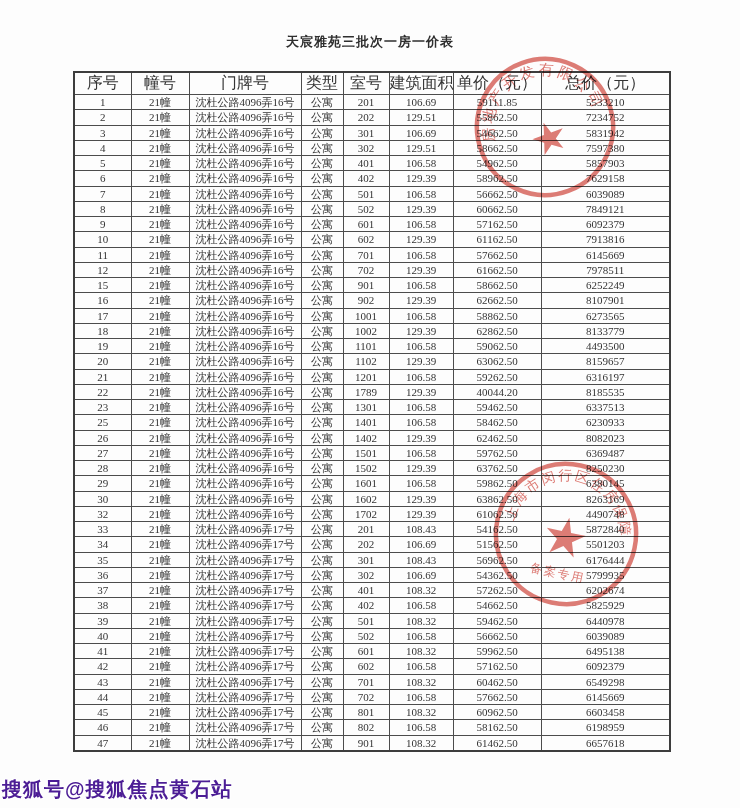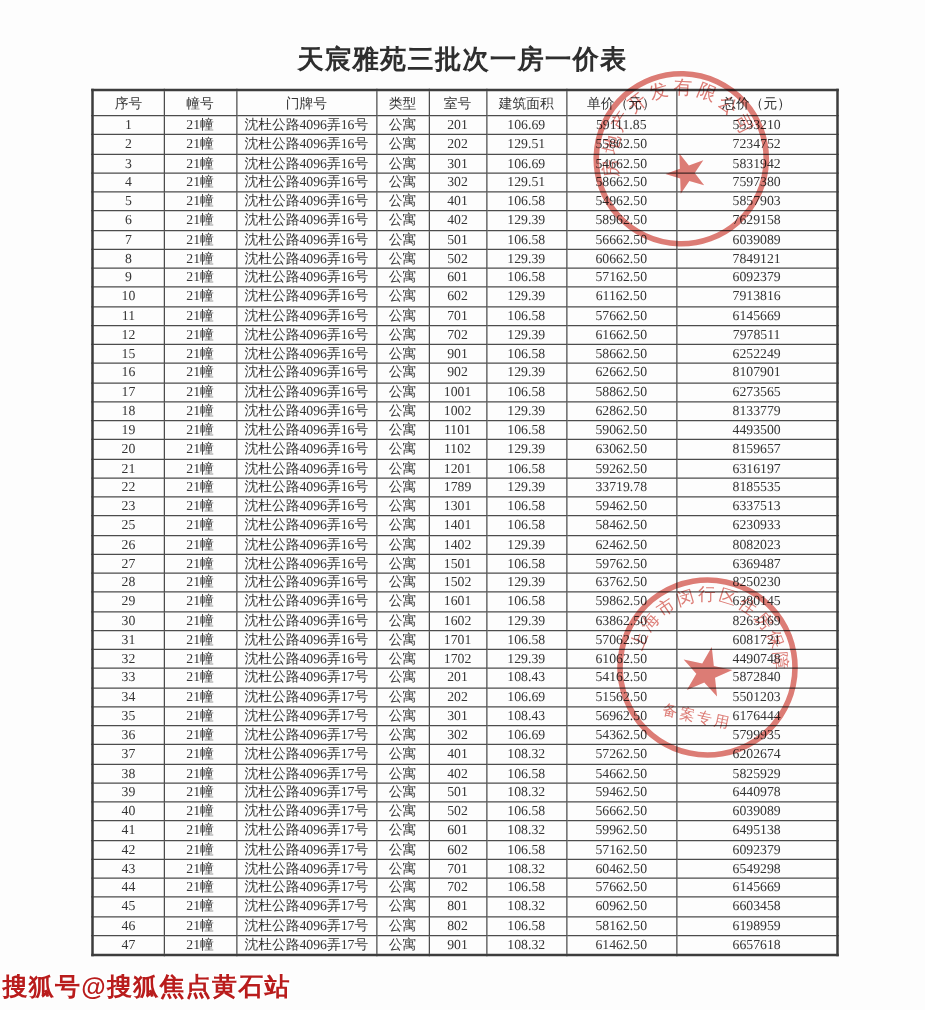--- a/index.html
+++ b/index.html
@@ -10,7 +10,7 @@
   }
   .doc-title{
     position:absolute;top:33px;left:0;width:740px;text-align:center;
-    font-size:21px;font-weight:bold;color:#2e2e2e;letter-spacing:1px;
+    font-size:13px;font-weight:bold;color:#2e2e2e;letter-spacing:1px;
   }
   table.price-table{
     position:absolute;top:71px;left:73px;width:596px;

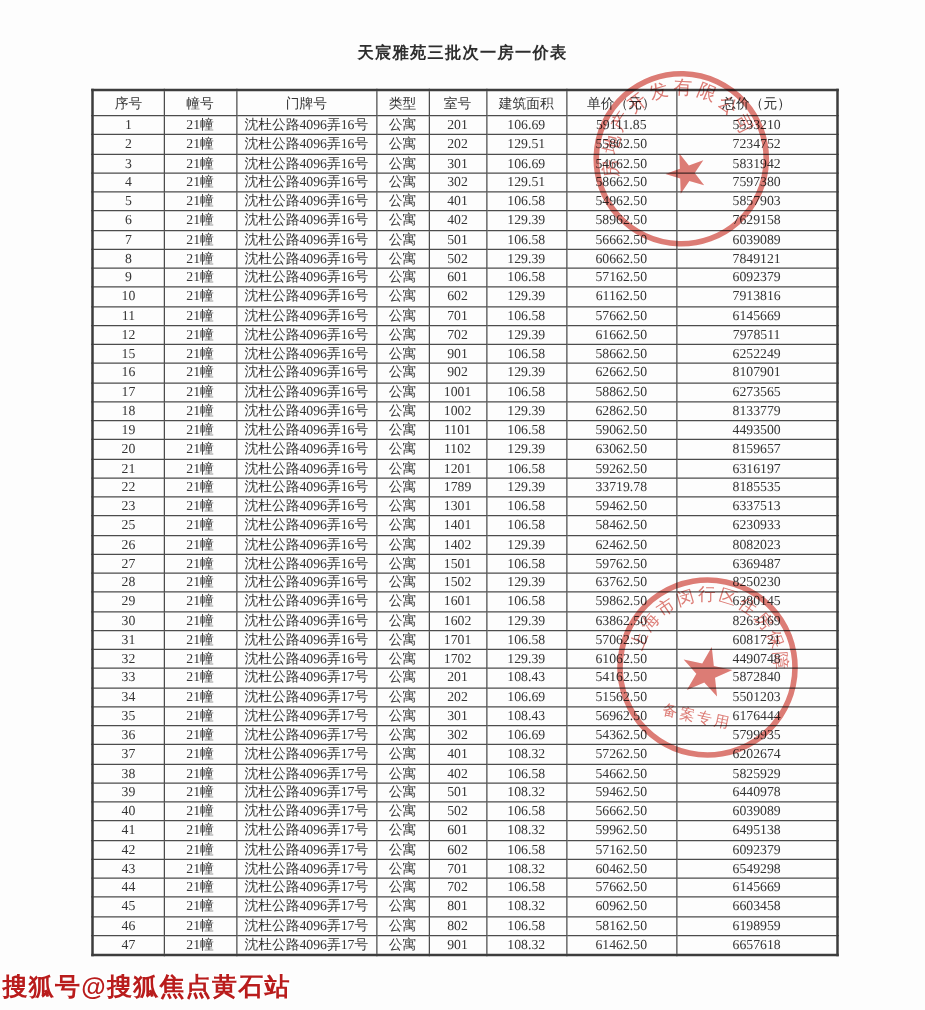--- a/index.html
+++ b/index.html
@@ -21,7 +21,7 @@
     border:1px solid #4c4c4c;text-align:center;vertical-align:middle;
     padding:0;overflow:hidden;white-space:nowrap;
   }
-  .price-table thead th{height:19px;font-size:11px;font-weight:normal;}
+  .price-table thead th{height:19px;font-size:16px;font-weight:normal;}
   .price-table tbody td{height:14.25px;font-size:11px;line-height:14px;}
   .seal{
     position:absolute;mix-blend-mode:multiply;opacity:0.72;pointer-events:none;

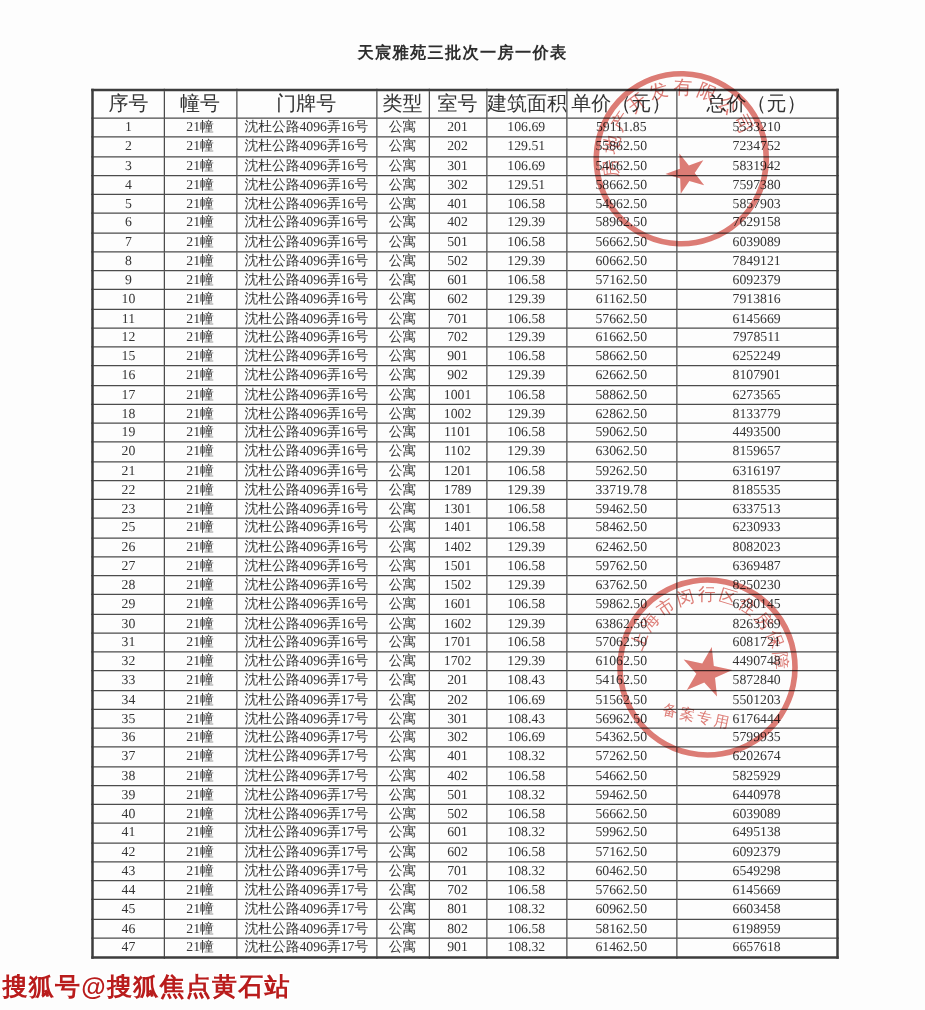--- a/index.html
+++ b/index.html
@@ -265,7 +265,7 @@
           <td>公寓</td>
           <td>1789</td>
           <td>129.39</td>
-          <td>33719.78</td>
+          <td>40044.20</td>
           <td>8185535</td>
         </tr>
         <tr>

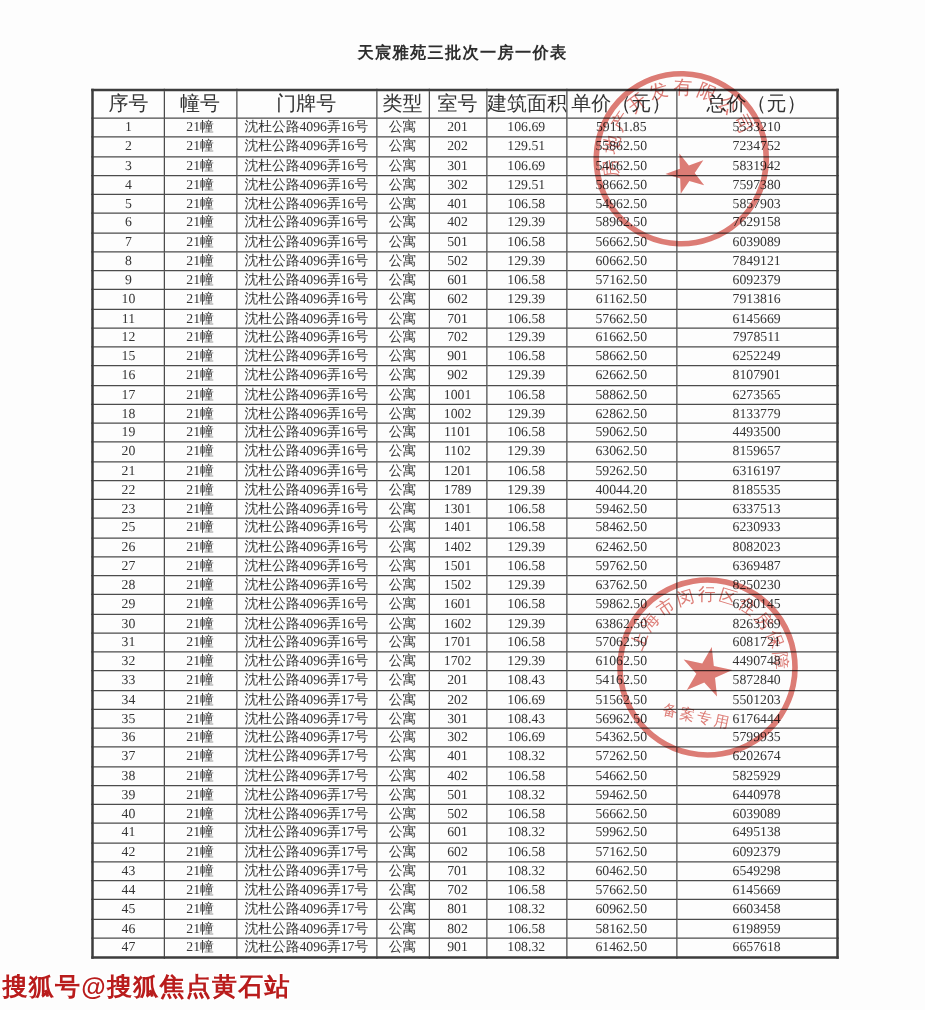--- a/index.html
+++ b/index.html
@@ -339,16 +339,6 @@
           <td>8263169</td>
         </tr>
         <tr>
-          <td>31</td>
-          <td>21幢</td>
-          <td>沈杜公路4096弄16号</td>
-          <td>公寓</td>
-          <td>1701</td>
-          <td>106.58</td>
-          <td>57062.50</td>
-          <td>6081721</td>
-        </tr>
-        <tr>
           <td>32</td>
           <td>21幢</td>
           <td>沈杜公路4096弄16号</td>

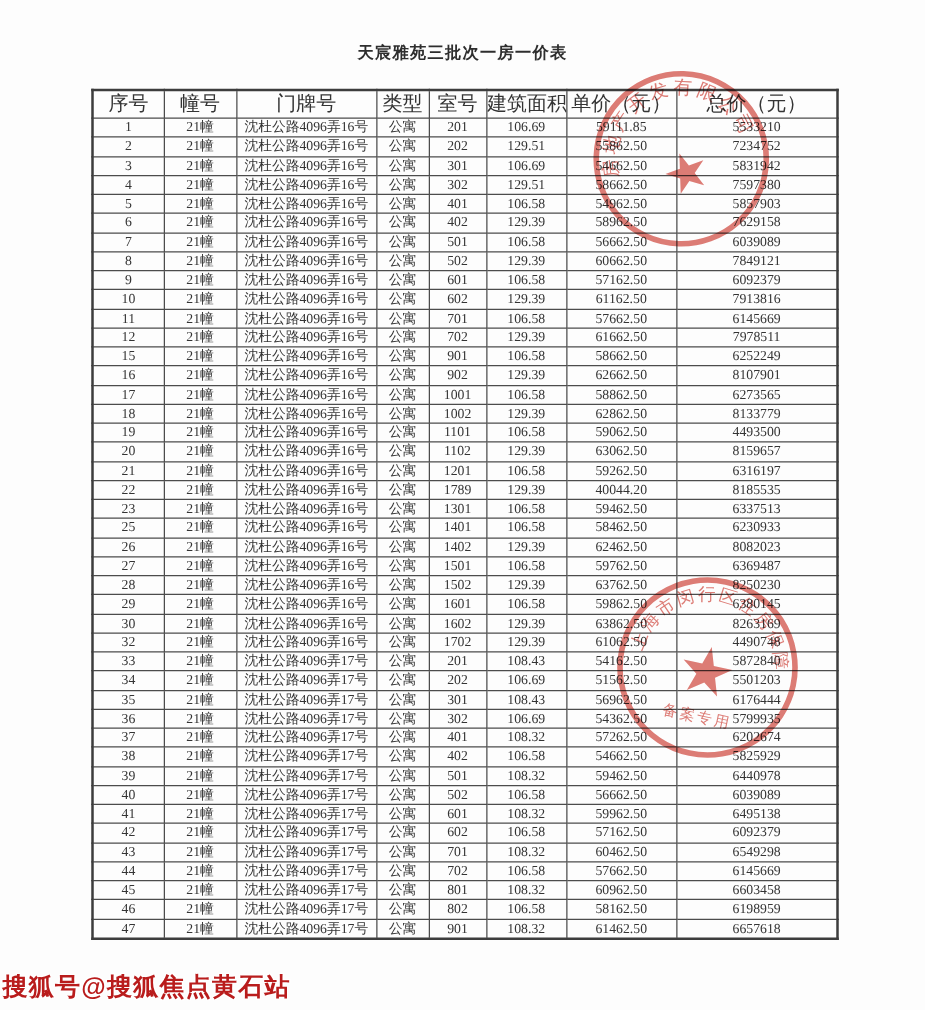--- a/index.html
+++ b/index.html
@@ -32,7 +32,7 @@
   .watermark{
     position:absolute;left:2px;top:776px;
     font-family:"Liberation Sans","DejaVu Sans",sans-serif;
-    font-weight:bold;font-size:20px;letter-spacing:1px;color:#b91c1c;
+    font-weight:bold;font-size:20px;letter-spacing:1px;color:#4c1d95;
     text-shadow:-1px -1px 0 #fff,1px -1px 0 #fff,-1px 1px 0 #fff,1px 1px 0 #fff,0 0 3px #fff;
     white-space:nowrap;
   }

